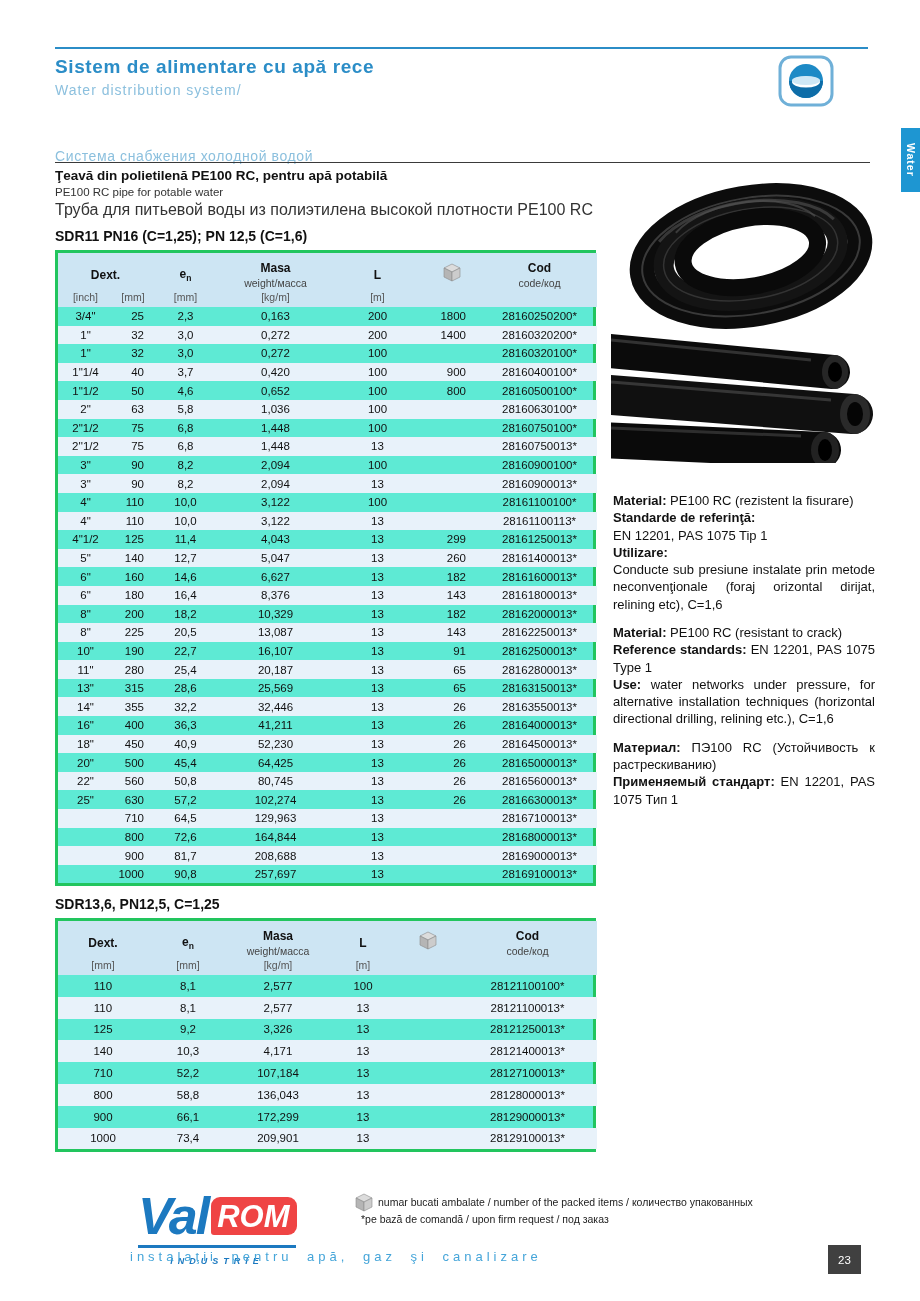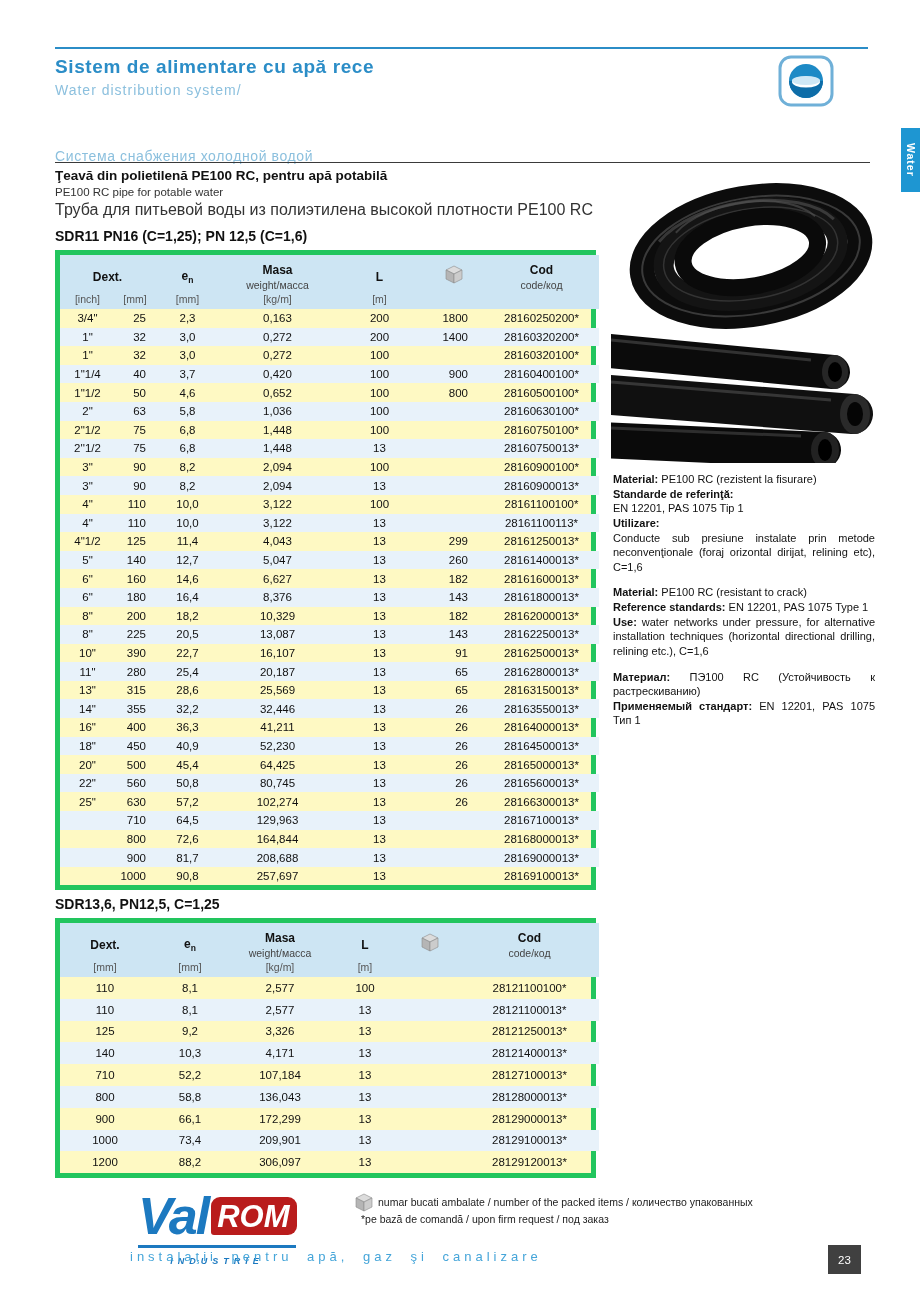--- a/index.html
+++ b/index.html
@@ -27,7 +27,7 @@
   .t2-heading { left:55px; top:896px; }
 
   
-  .tbl-wrap { border:5px solid #22c55e; background:#fef9c3; }
+  .tbl-wrap { border:3px solid #22c55e; background:#5eead4; }
   .t1 { left:55px; top:250px; width:541px; }
   .t2 { left:55px; top:918px; width:541px; }
   table { border-collapse:collapse; width:100%; table-layout:fixed; }

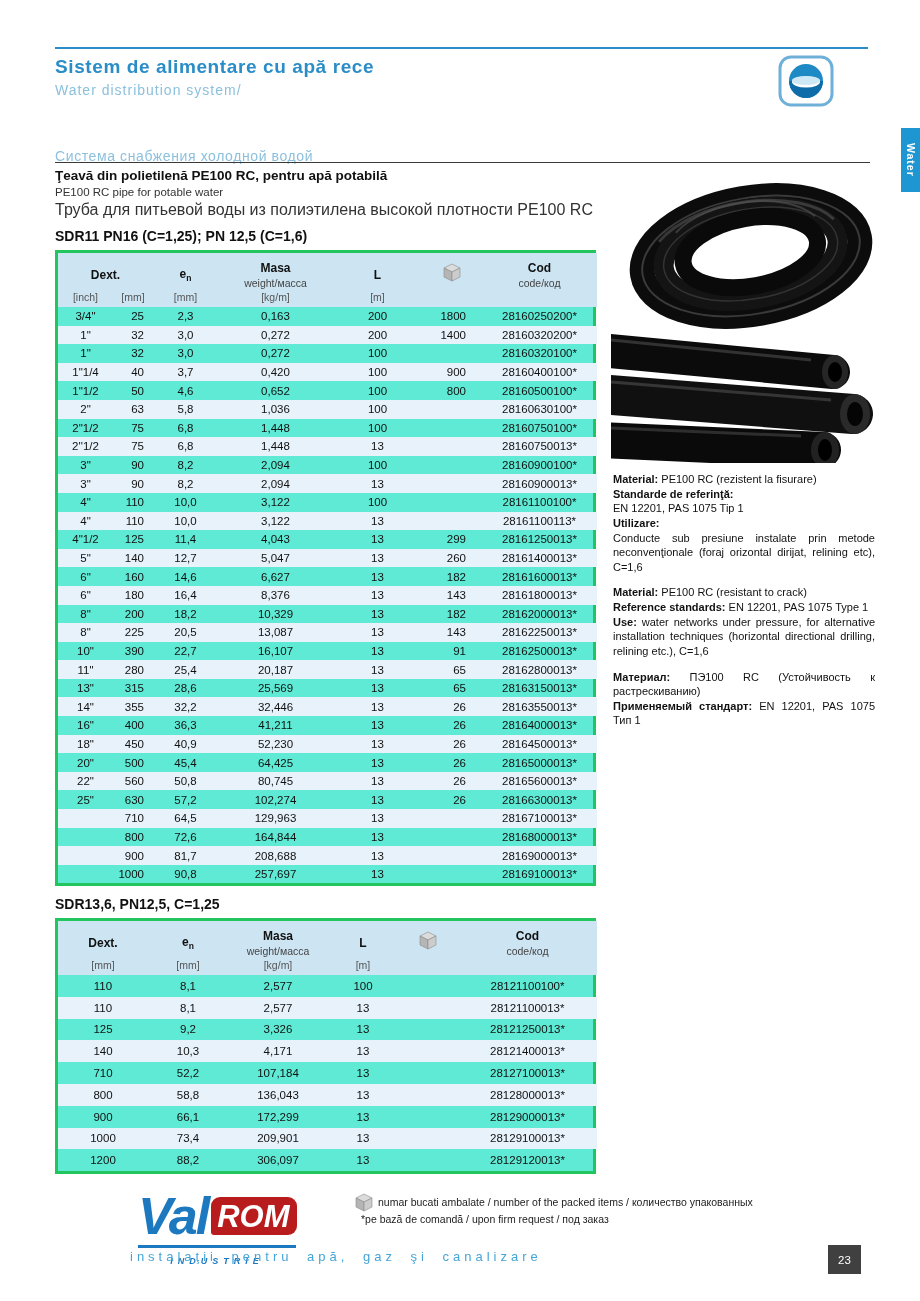--- a/index.html
+++ b/index.html
@@ -47,7 +47,7 @@
 
   
   .product-photo { left:611px; top:168px; width:264px; height:295px; }
-  .info-col { left:613px; top:472px; width:262px; font-size:11px; line-height:1.33; text-align:justify; }
+  .info-col { left:613px; top:492px; width:262px; font-size:13px; line-height:1.33; text-align:justify; }
   .info-col .para { margin-bottom:11px; }
   .info-col b { font-weight:bold; }
 

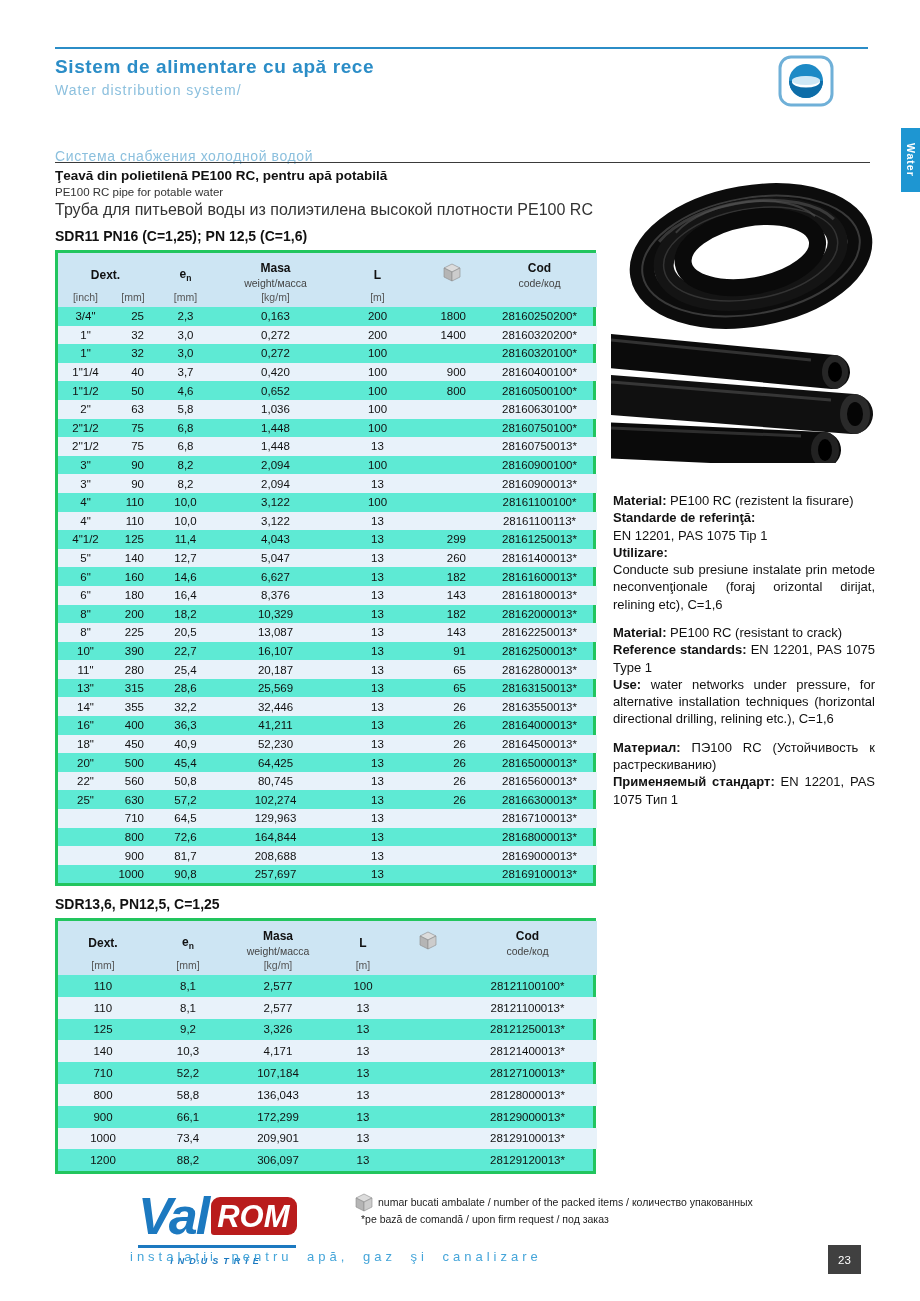--- a/index.html
+++ b/index.html
@@ -294,7 +294,7 @@
         </tr>
         <tr>
           <td class="c0">10"</td>
-          <td class="c1">390</td>
+          <td class="c1">190</td>
           <td class="c2">22,7</td>
           <td class="c3">16,107</td>
           <td class="c4">13</td>

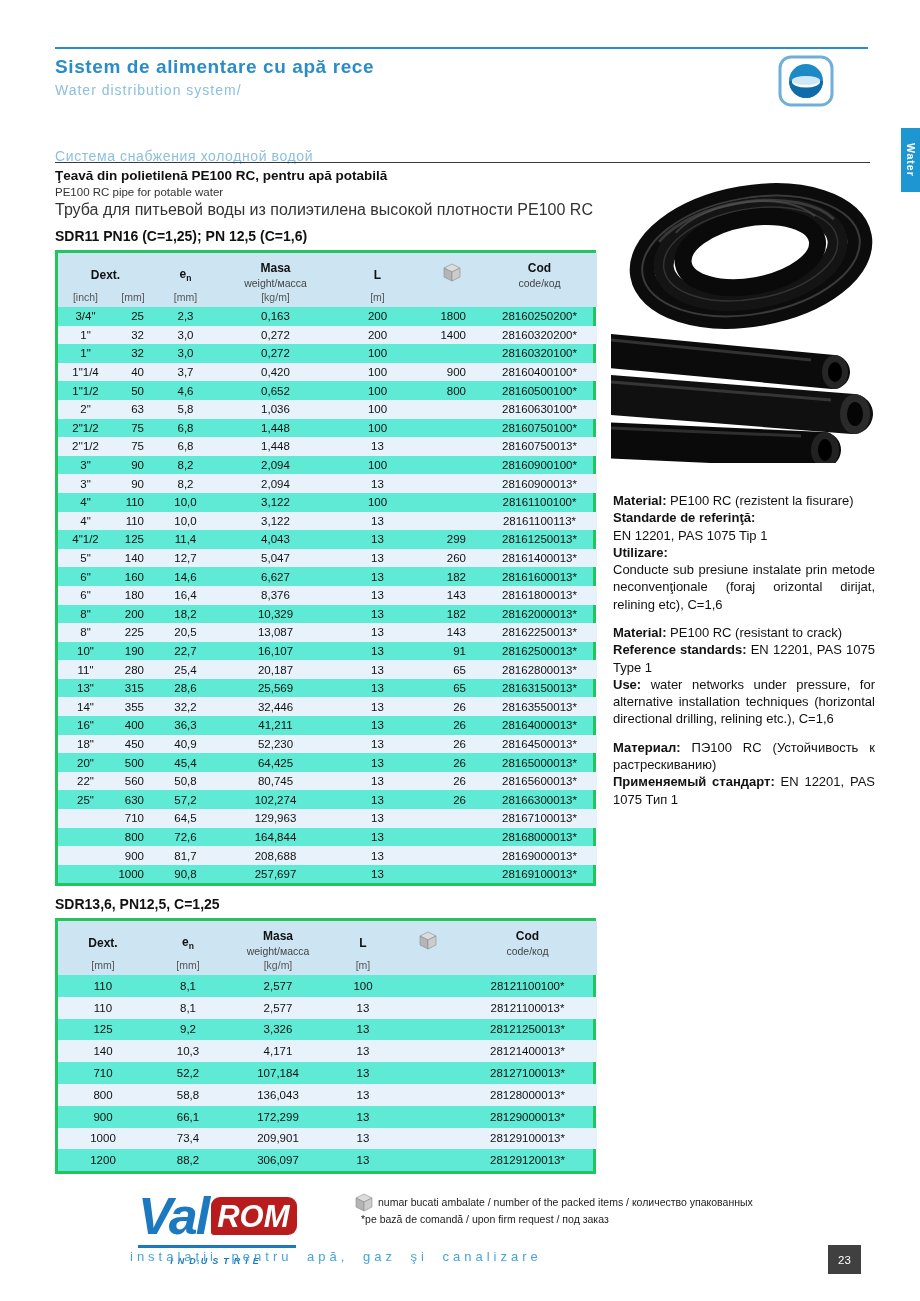--- a/index.html
+++ b/index.html
@@ -515,14 +515,6 @@
           <td class="c4"></td>
           <td class="c5">28129100013*</td>
         </tr>
-        <tr>
-          <td class="c0">1200</td>
-          <td class="c1">88,2</td>
-          <td class="c2">306,097</td>
-          <td class="c3">13</td>
-          <td class="c4"></td>
-          <td class="c5">28129120013*</td>
-        </tr>
       </tbody>
   </table>
 </div>

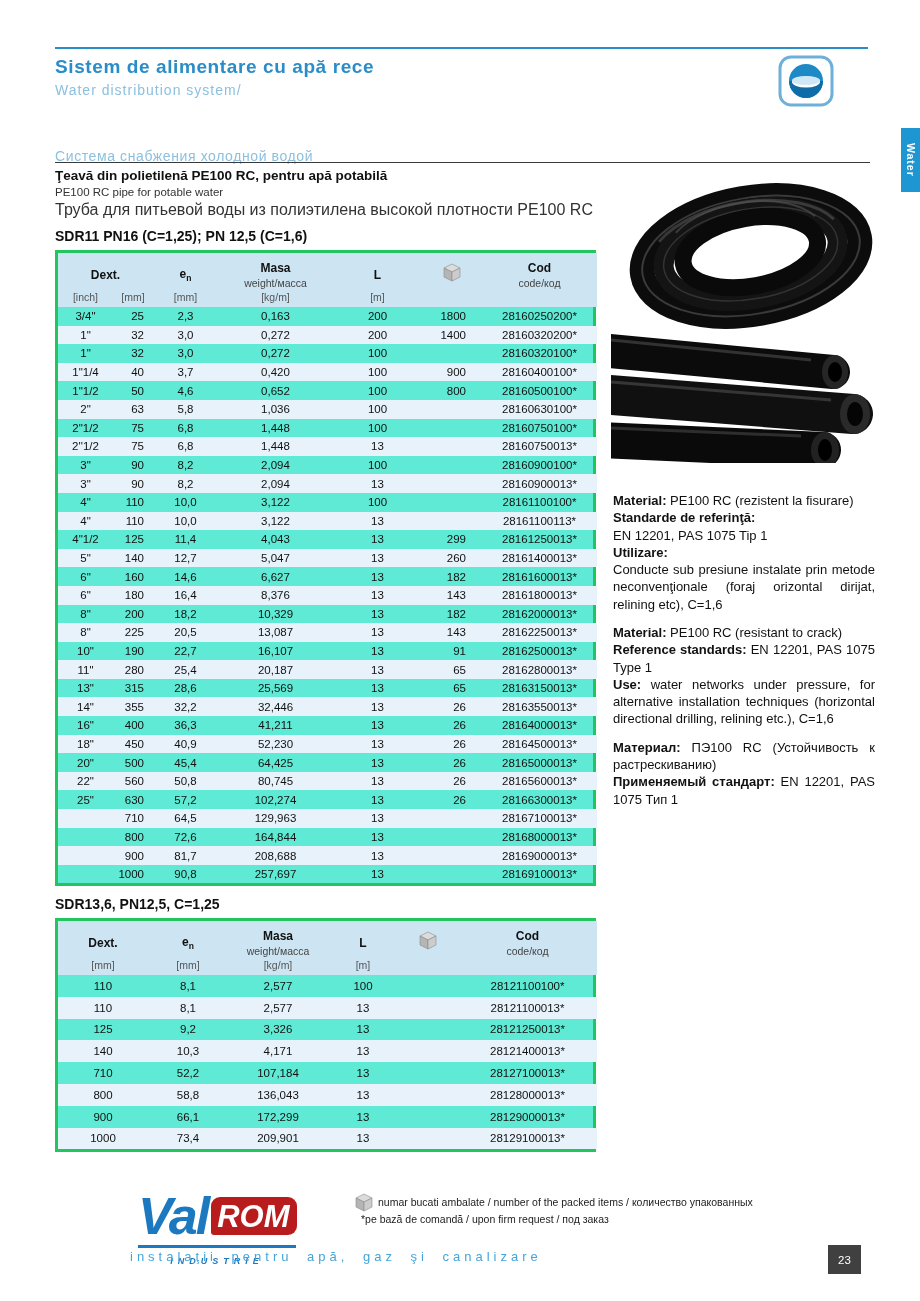--- a/index.html
+++ b/index.html
@@ -55,7 +55,7 @@
   .valrom-logo { left:138px; top:1190px; }
   .vr-row { display:flex; align-items:center; }
   .vr-val { font-weight:bold; font-style:italic; font-size:52px; line-height:1; color:#1c79c0; letter-spacing:-2px; }
-  .vr-rom { background:#b91c1c; color:#fff; font-weight:bold; font-style:italic; font-size:31px; line-height:1; padding:4px 8px 3px 6px; border-radius:9px 9px 9px 3px; margin-left:3px; }
+  .vr-rom { background:#ef4444; color:#fff; font-weight:bold; font-style:italic; font-size:31px; line-height:1; padding:4px 8px 3px 6px; border-radius:9px 9px 9px 3px; margin-left:3px; }
   .vr-ind { margin-top:3px; border-top:3px solid #1c79c0; color:#1c79c0; font-size:9px; font-style:italic; font-weight:bold; letter-spacing:5px; text-align:center; padding-top:8px; width:158px; }
   .fnote-icon { left:352px; top:1192px; }
   .fnote1 { left:378px; top:1196px; font-size:10.5px; color:#222; }

